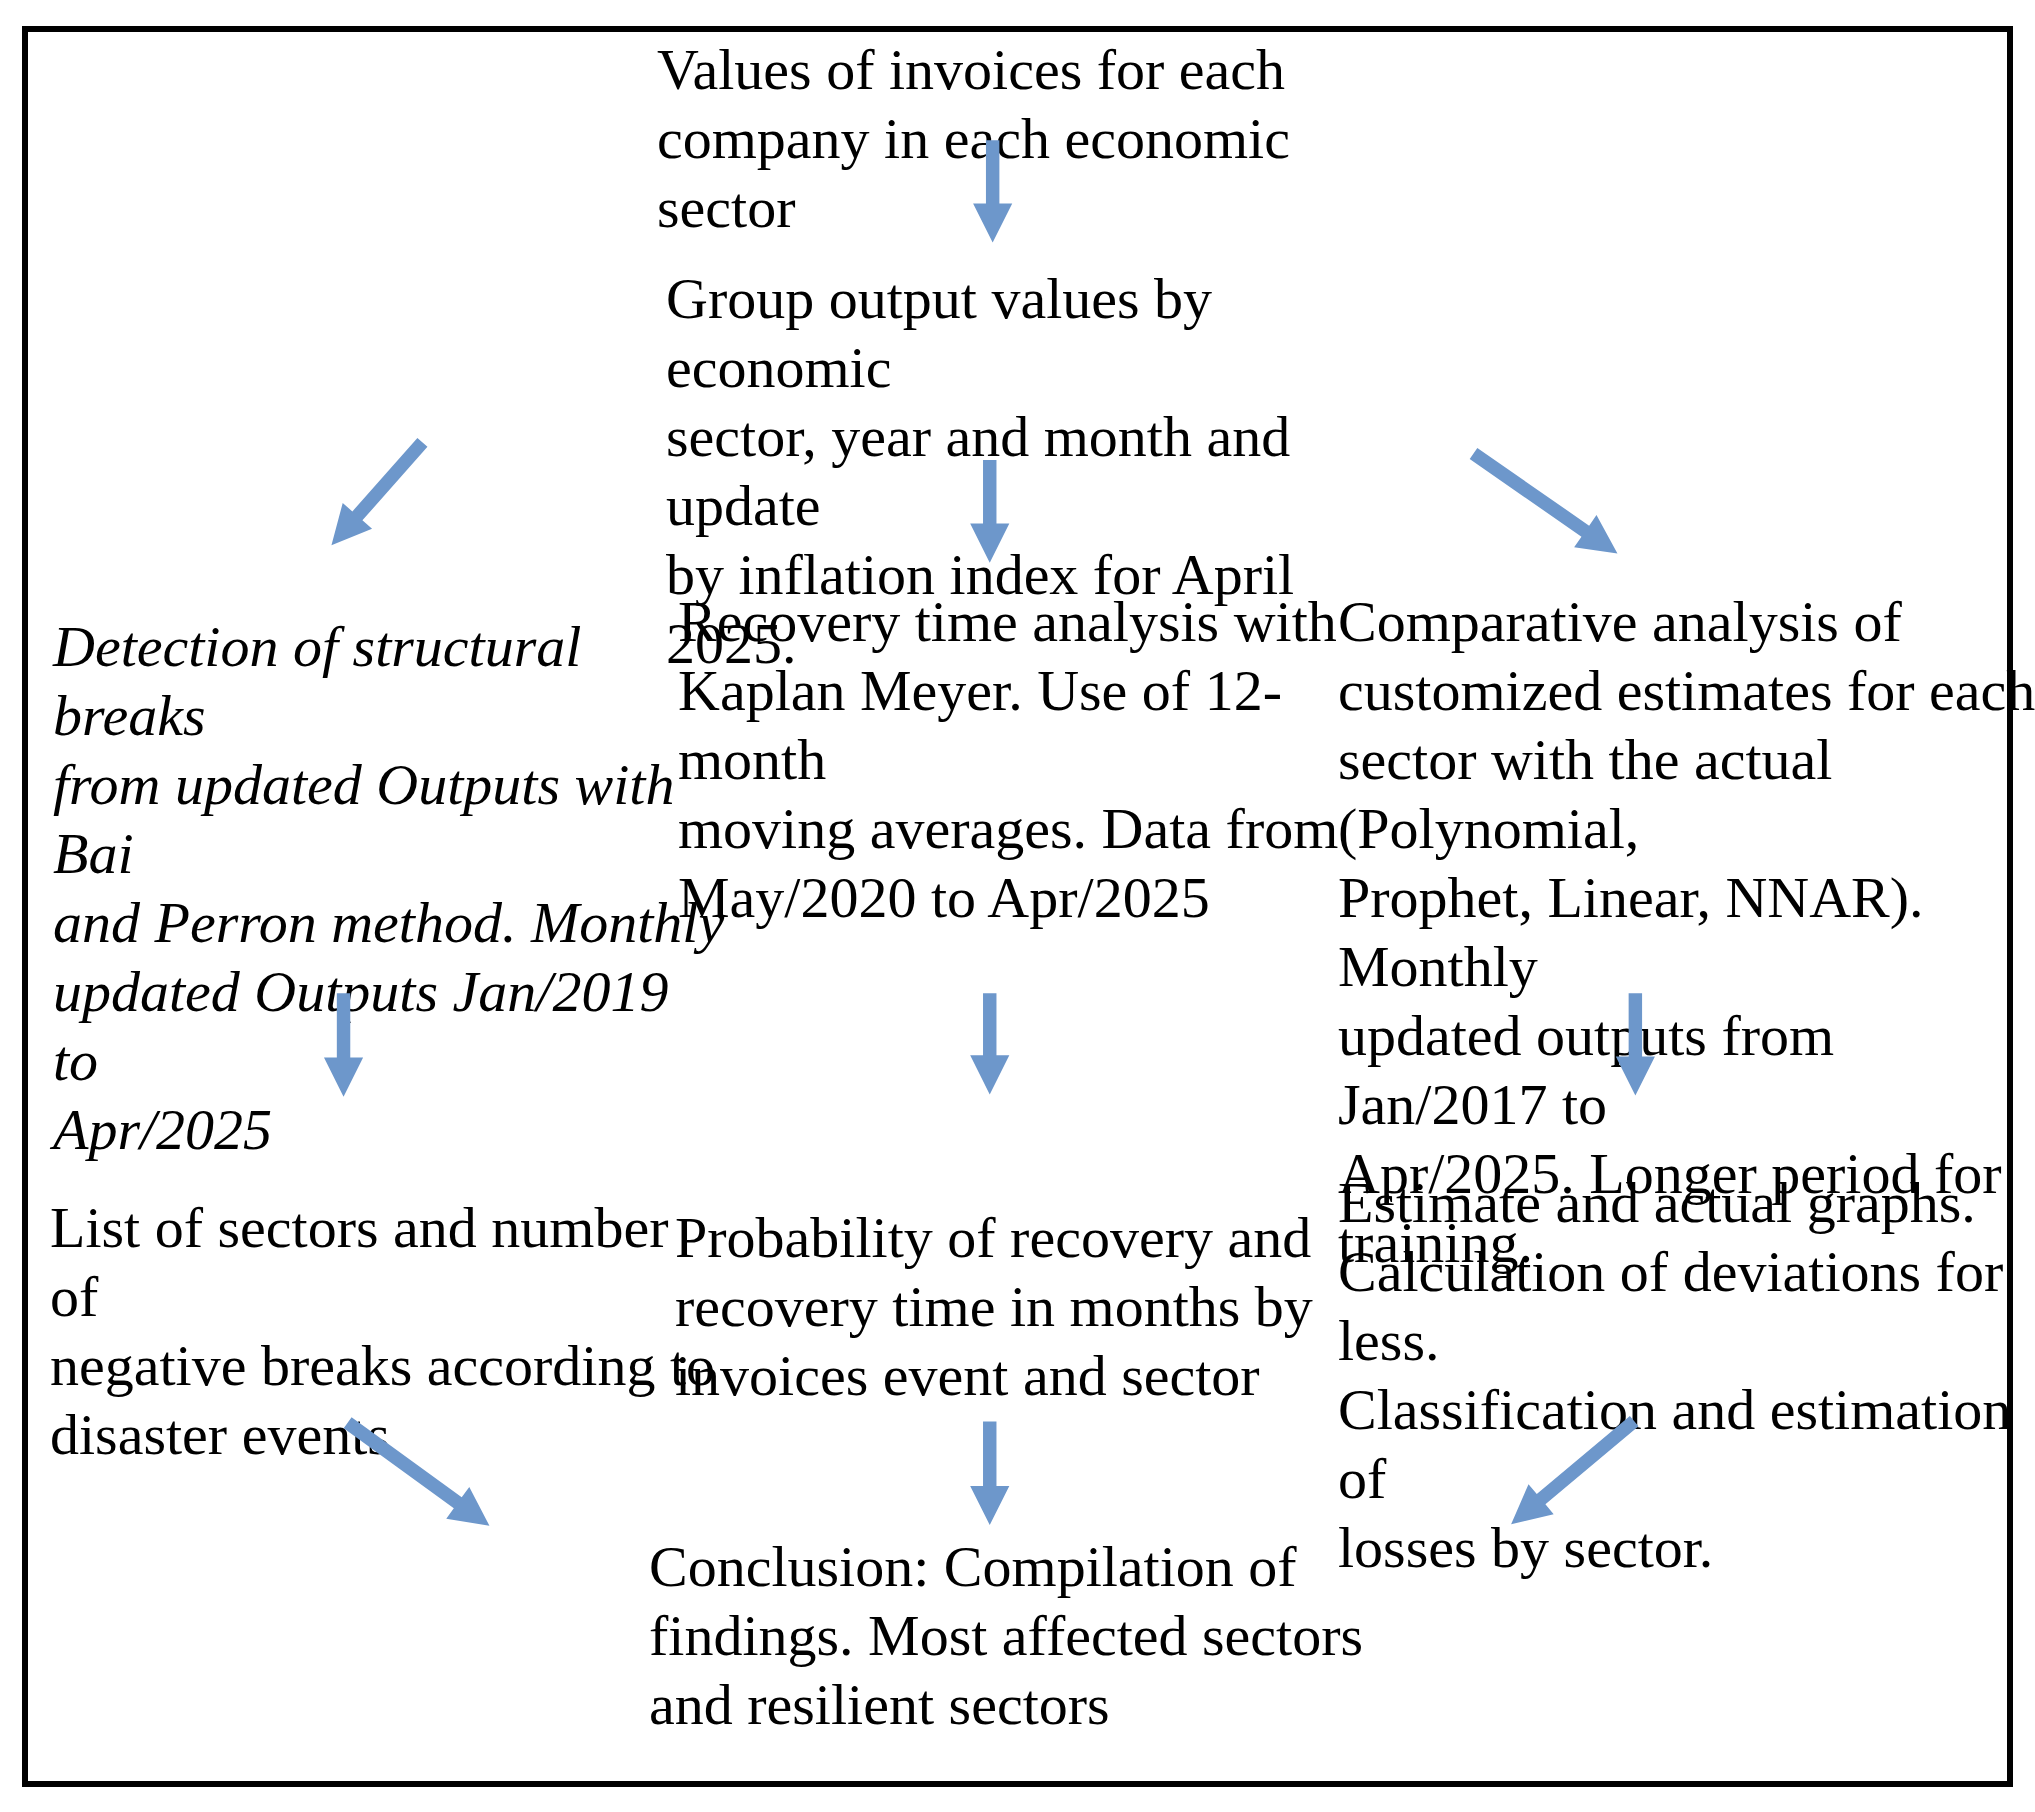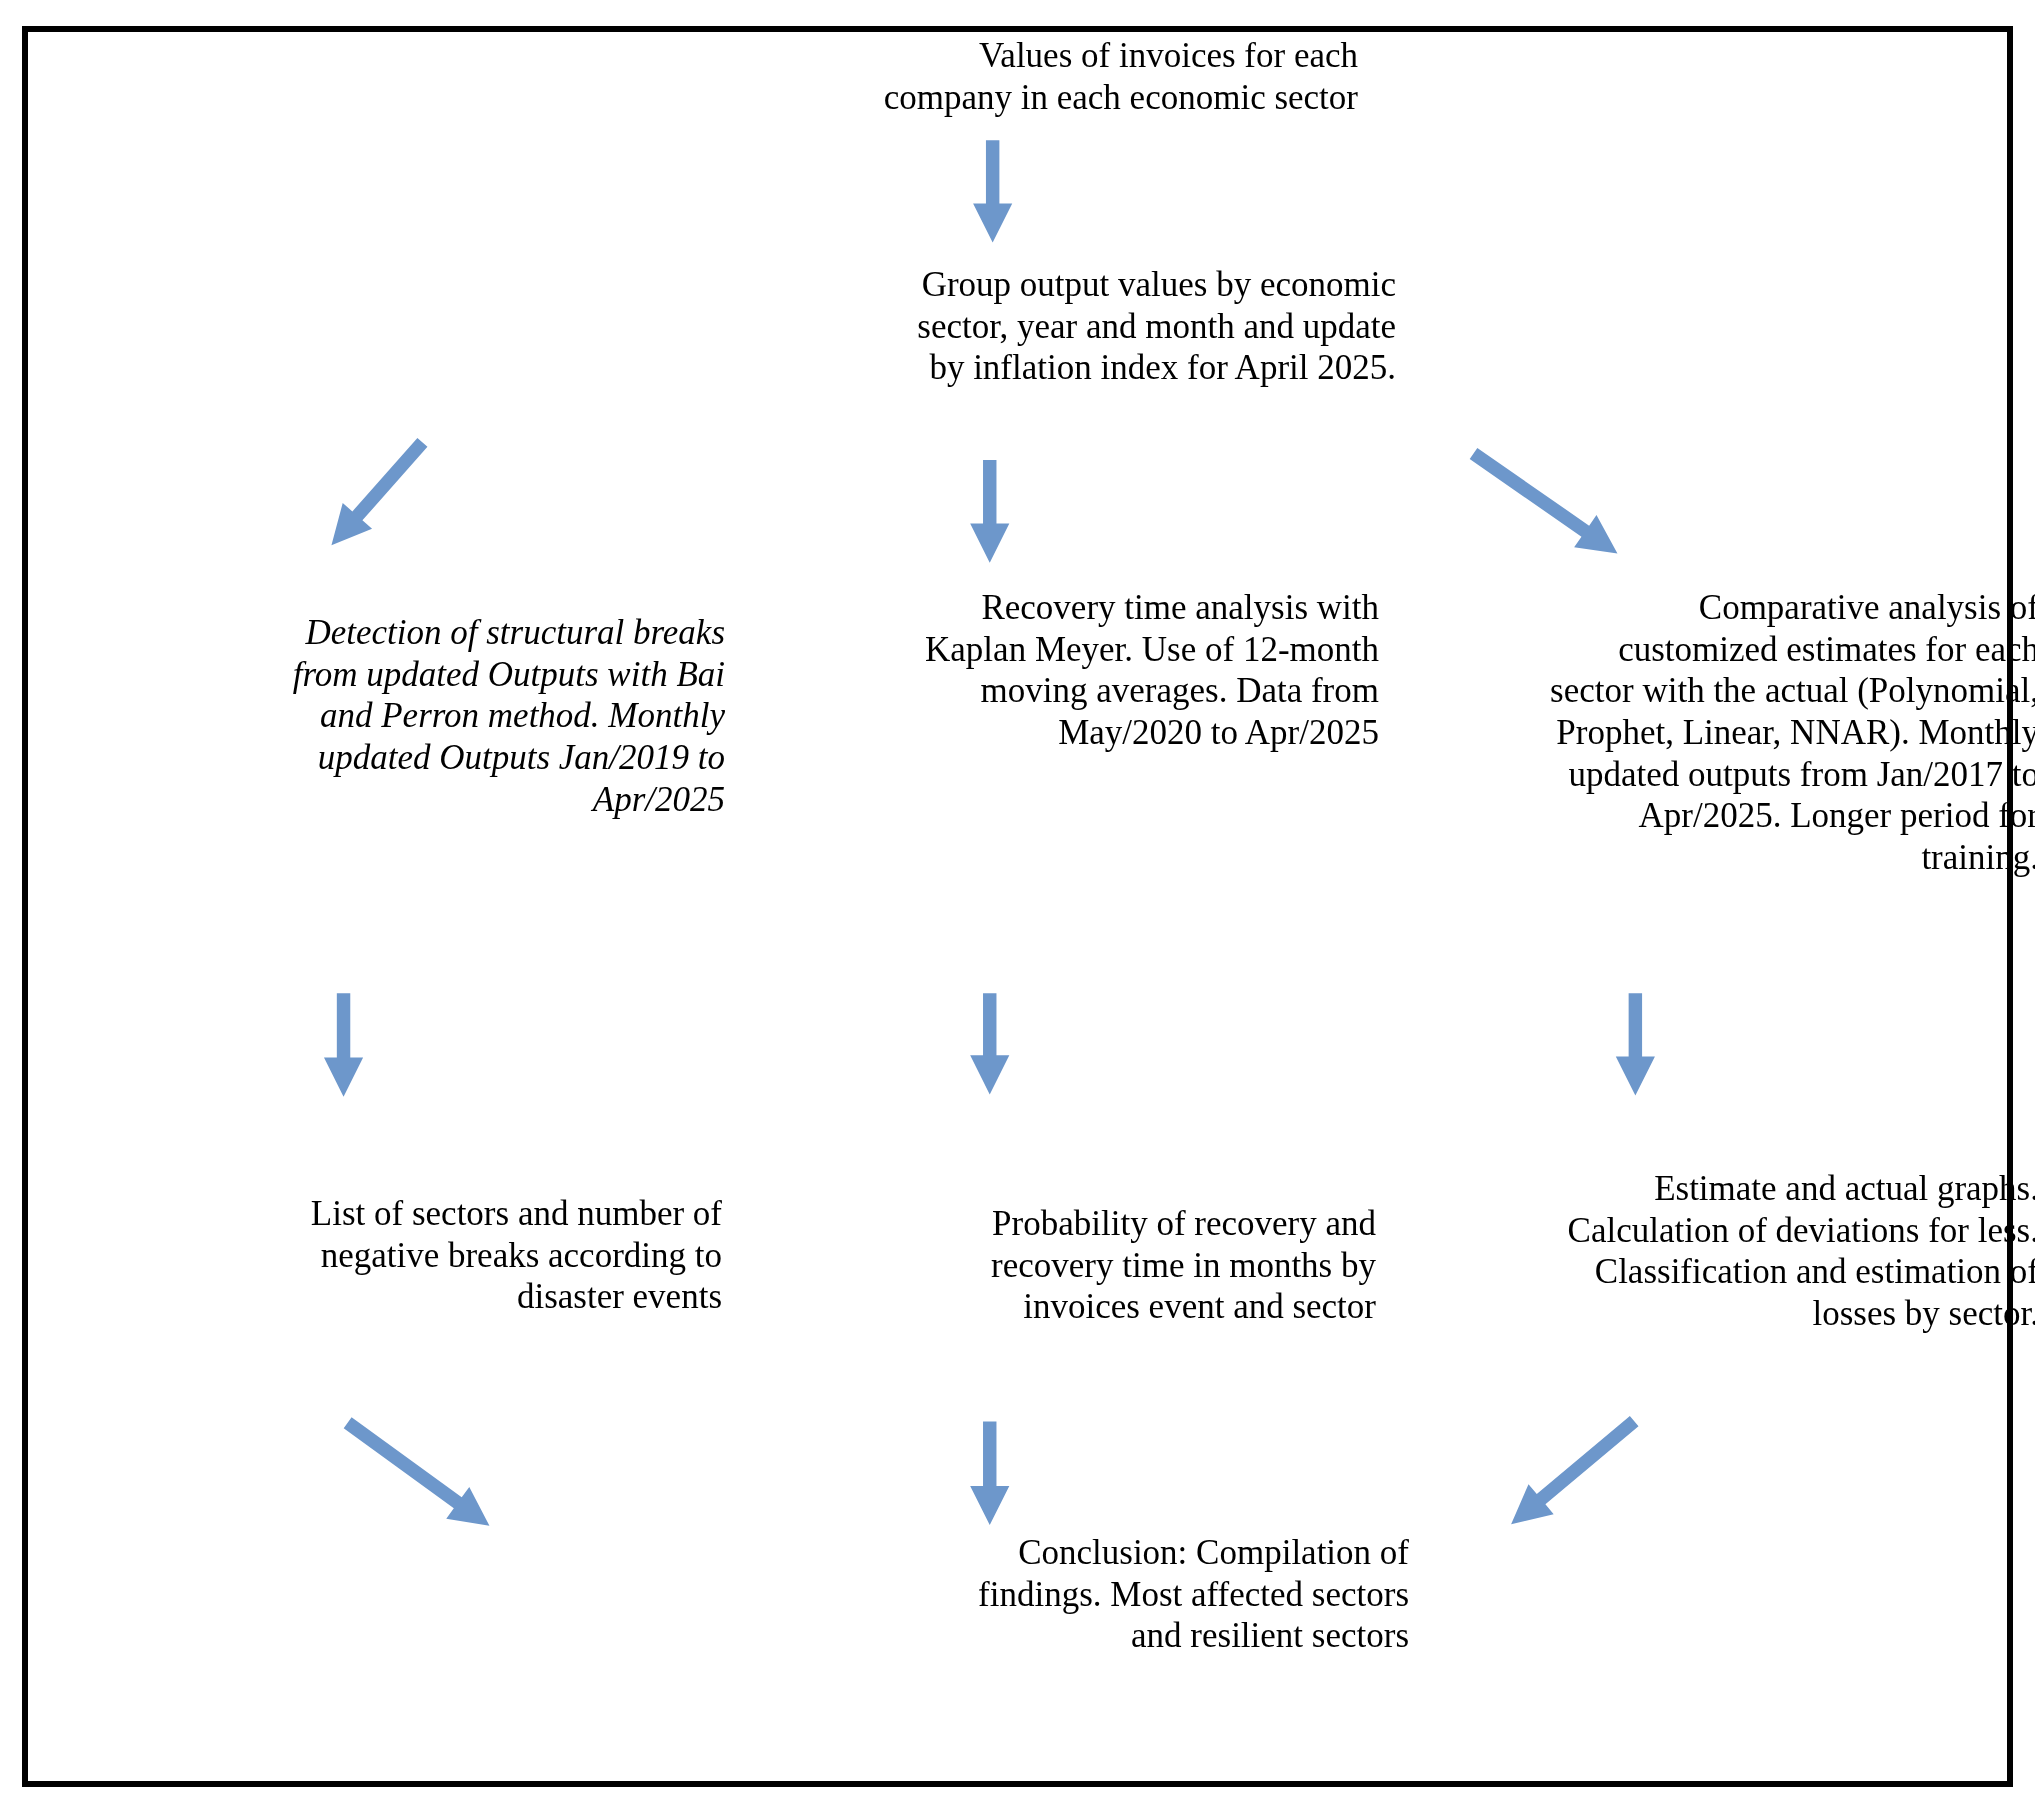--- a/index.html
+++ b/index.html
@@ -26,8 +26,8 @@
   }
   .node {
     position: absolute;
-    text-align: right;
-    font-size: 35px;
+    text-align: left;
+    font-size: 58px;
     line-height: 1.19;
     white-space: pre-line;
     color: #000000;

